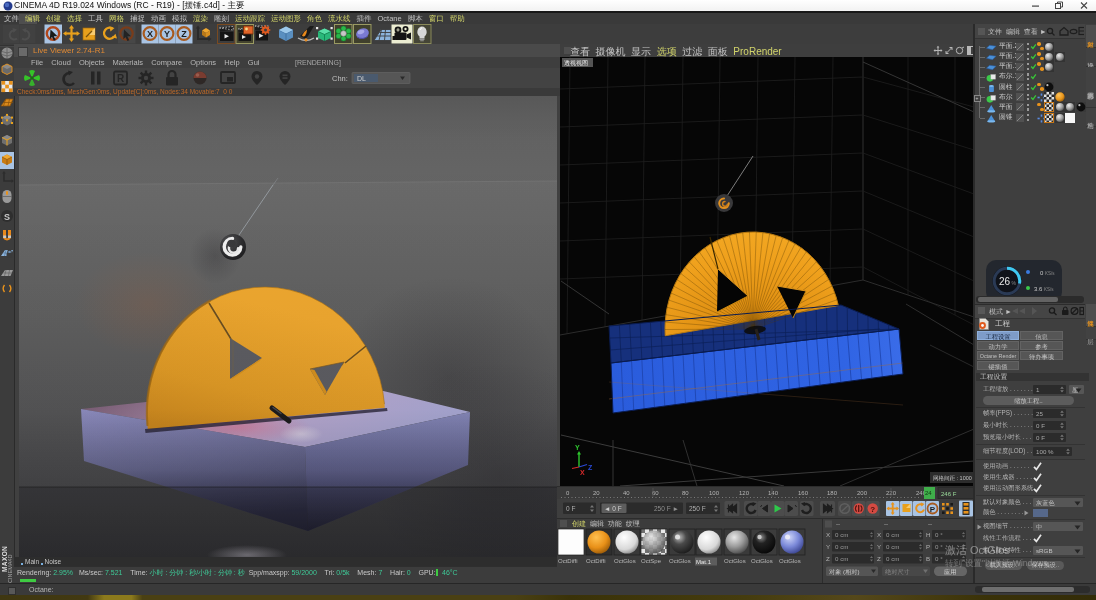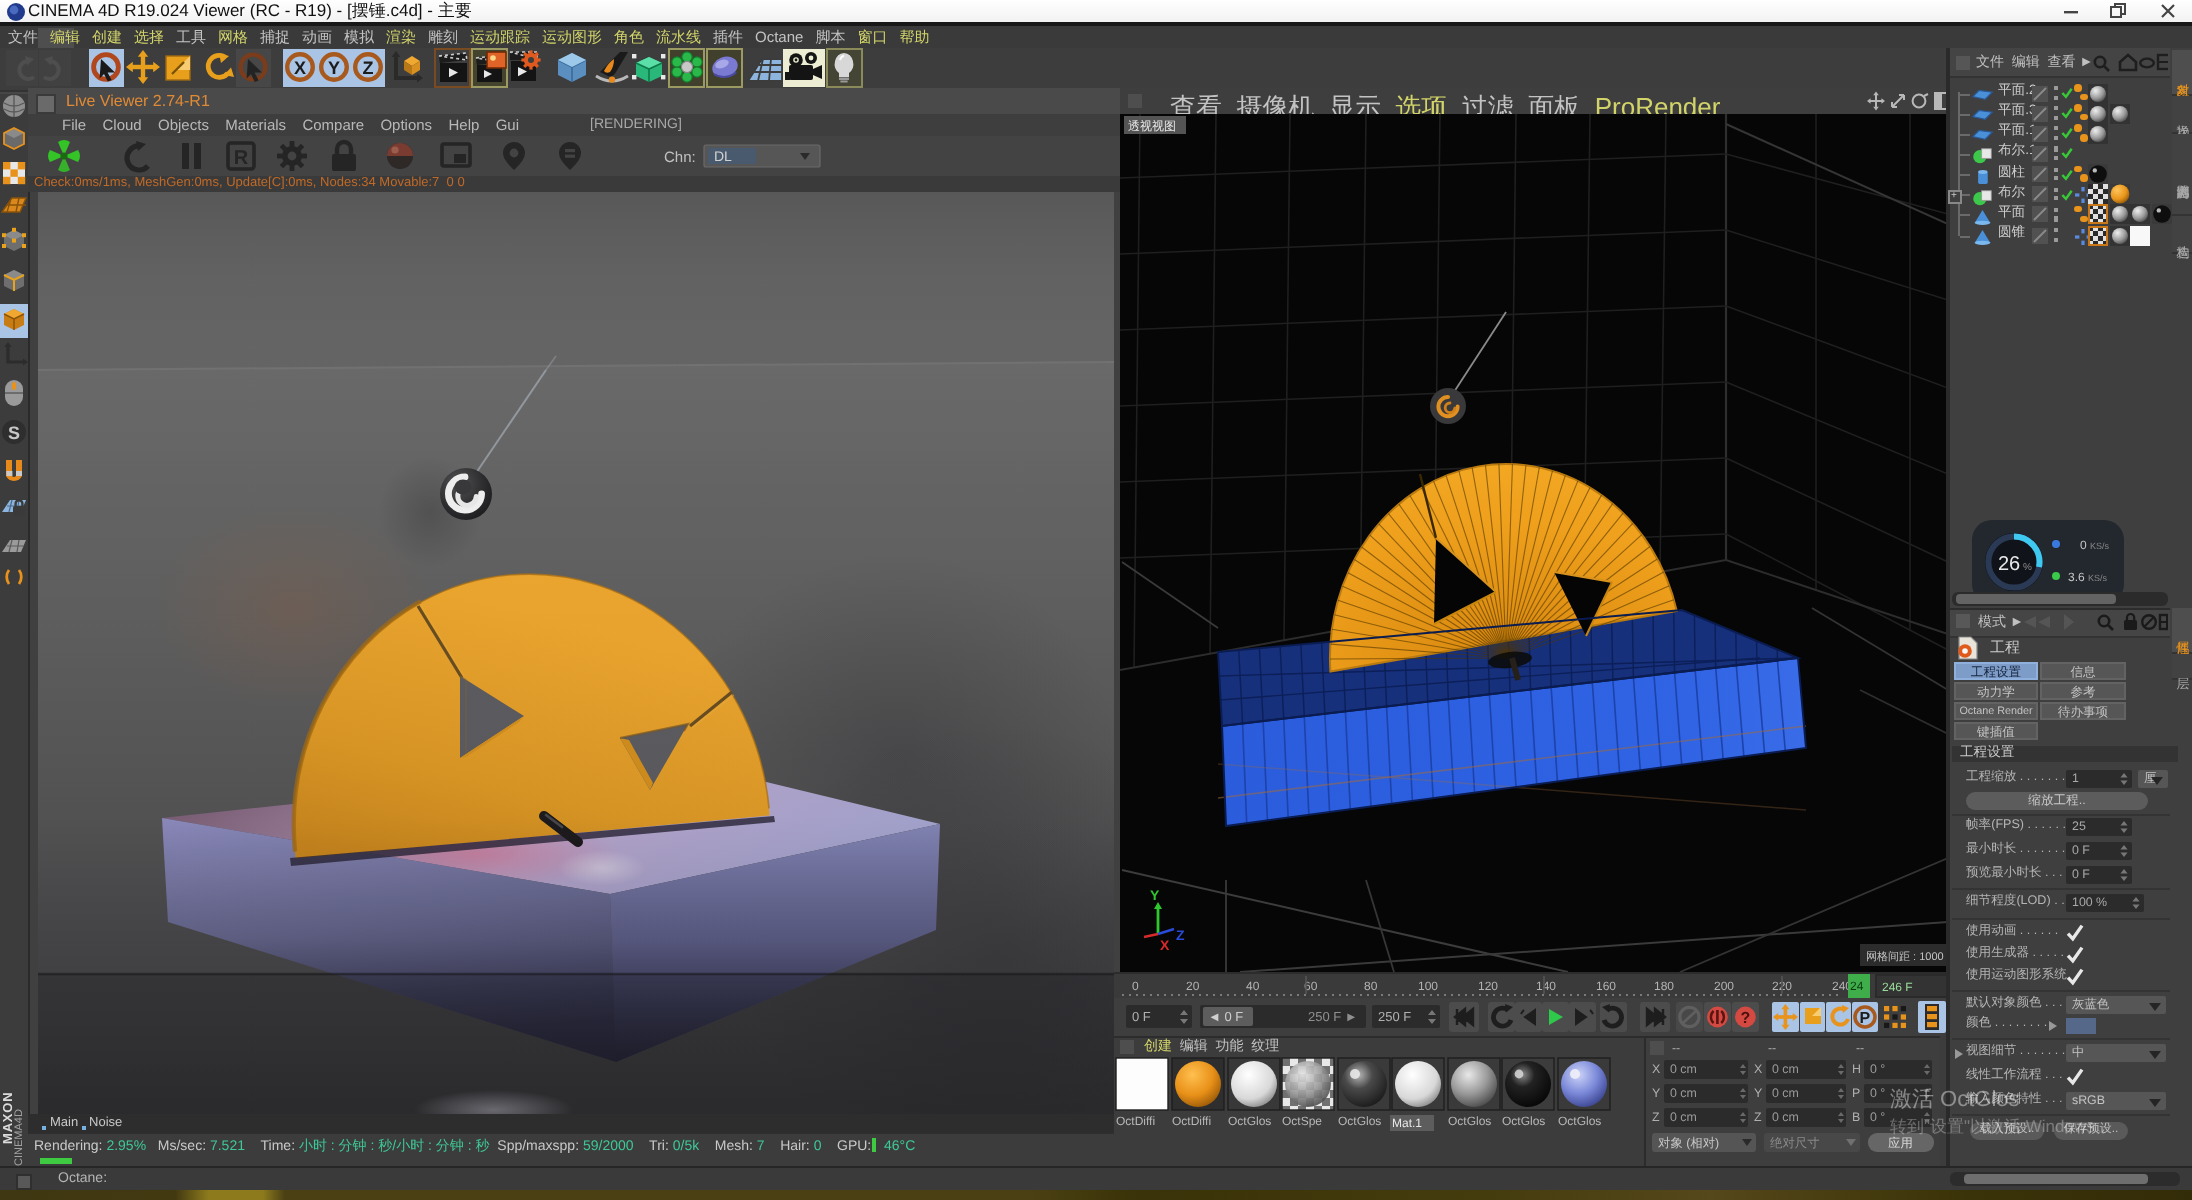--- a/index.html
+++ b/index.html
@@ -14,7 +14,7 @@
 <div id="root">
 
 <div class="abs" style="left:0;top:0;width:1096px;height:11px;background:linear-gradient(#ffffff,#f2f2f2)"></div>
-<div class="abs tx" style="left:14px;top:1px;font-size:8.5px;color:#101010">CINEMA 4D R19.024 Viewer (RC - R19) - [摆锤.c4d] - 主要</div>
+<div class="abs tx" style="left:14px;top:1px;font-size:8.5px;color:#101010">CINEMA 4D R19.024 Windows (RC - R19) - [摆锤.c4d] - 主要</div>
 <svg class="abs" style="left:3px;top:1px" width="10" height="10" viewBox="0 0 10 10">
       <circle cx="5" cy="5" r="4.5" fill="#223a8c"></circle>
       <circle cx="4" cy="4" r="2.2" fill="#4a6ac0"></circle>

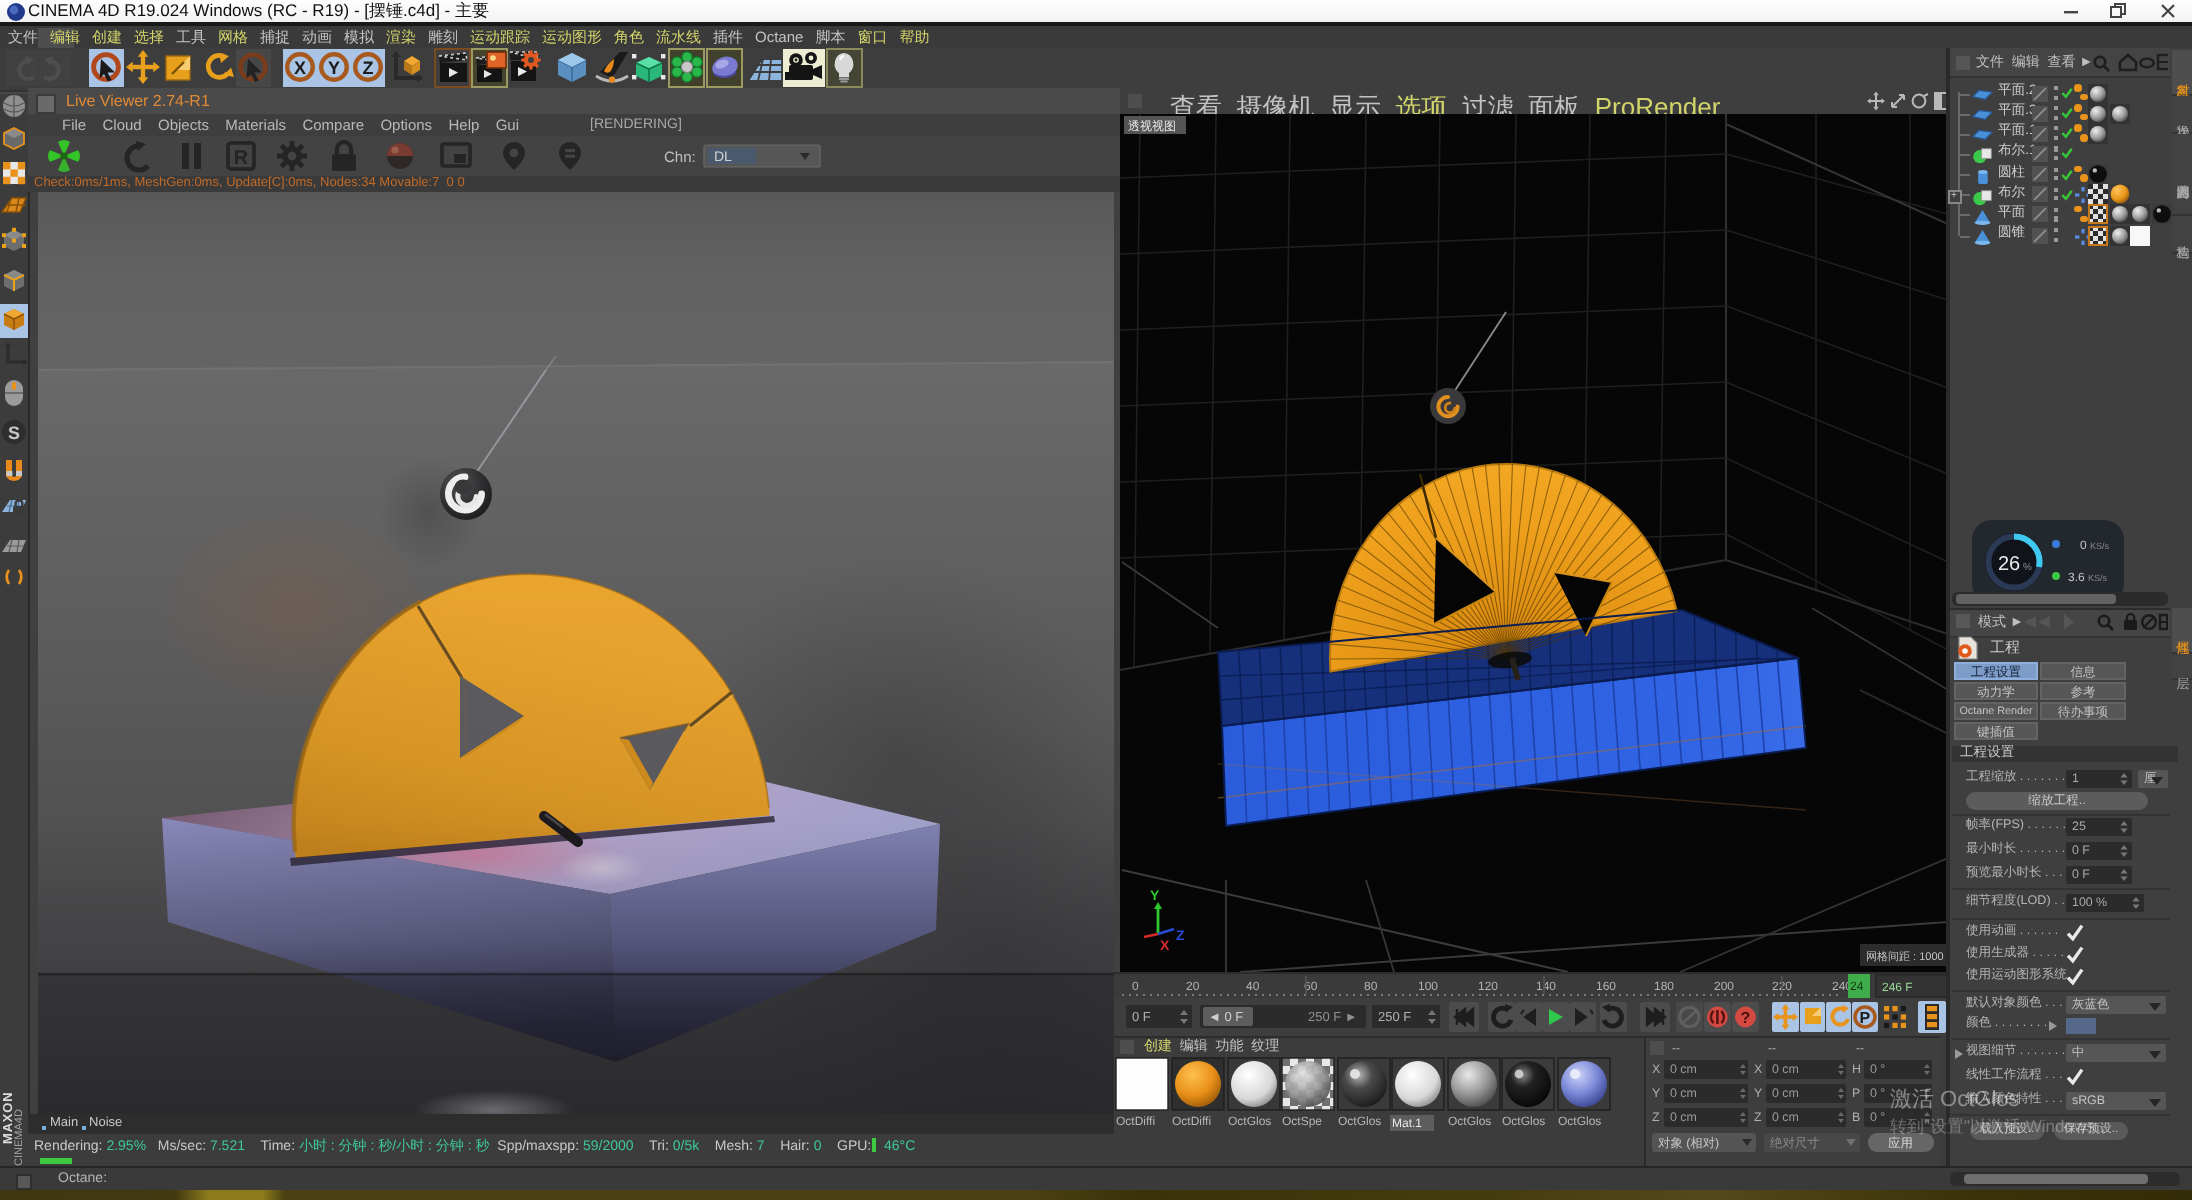--- a/index.html
+++ b/index.html
@@ -472,7 +472,7 @@
 <div class="abs" style="left:20px;top:579px;width:16px;height:3px;background:#3ecb42"></div>
 
 <div class="abs" style="left:560px;top:44px;width:415px;height:13px;background:#3e3e3e;border-bottom:1px solid #2e2e2e"></div>
-<div class="abs tx" style="left:585px;top:47px;font-size:13px;color:#c3c3c3">查看&nbsp;&nbsp;摄像机&nbsp;&nbsp;显示&nbsp;&nbsp;<span class="yel">选项</span>&nbsp;&nbsp;过滤&nbsp;&nbsp;面板&nbsp;&nbsp;<span class="yel">ProRender</span></div>
+<div class="abs tx" style="left:570px;top:47px;font-size:10px;color:#c3c3c3">查看&nbsp;&nbsp;摄像机&nbsp;&nbsp;显示&nbsp;&nbsp;<span class="yel">选项</span>&nbsp;&nbsp;过滤&nbsp;&nbsp;面板&nbsp;&nbsp;<span class="yel">ProRender</span></div>
 <div class="abs" style="left:564px;top:46.5px;width:7px;height:7px;background:#4e4e4e"></div>
 <svg id="vpnav" class="abs" style="left:933px;top:45px" width="42" height="11" viewBox="0 0 42 11">
 <g stroke="#b8b8b8" stroke-width="1" fill="#b8b8b8">

